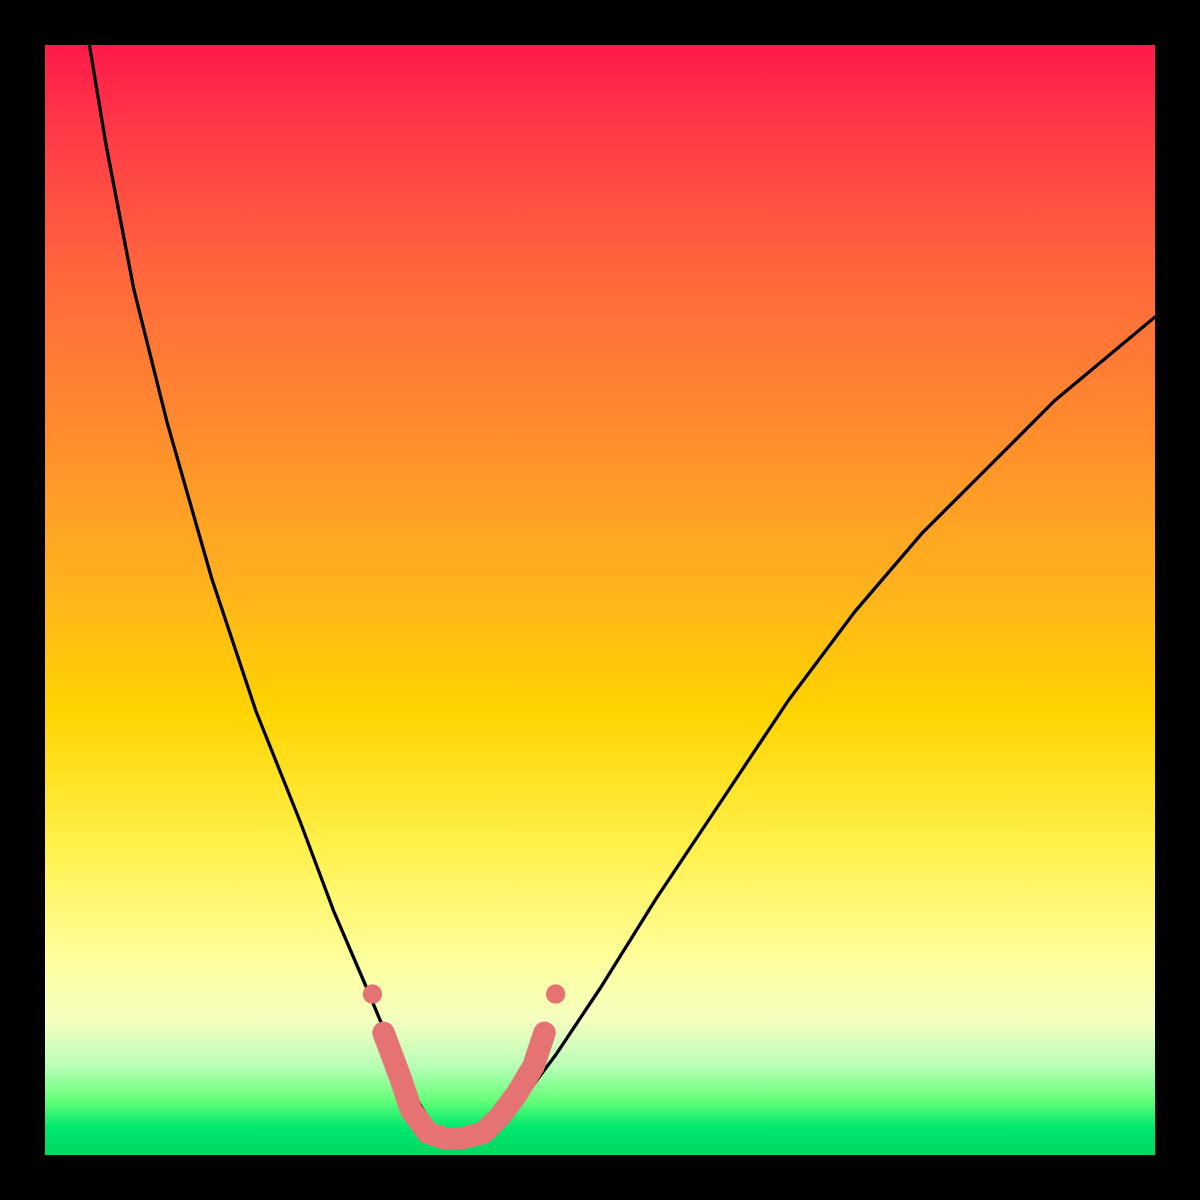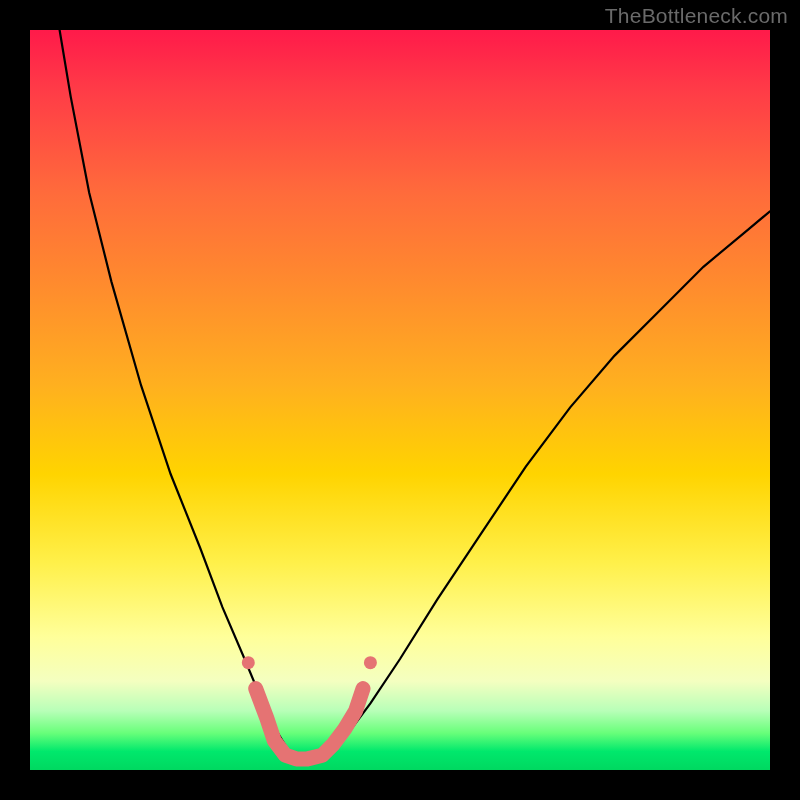--- a/index.html
+++ b/index.html
@@ -73,7 +73,6 @@
         </g>
     </svg>
   </div>
-  <div class="watermark">TheBottleneck.com</div>
 </div>
 
 </body></html>

